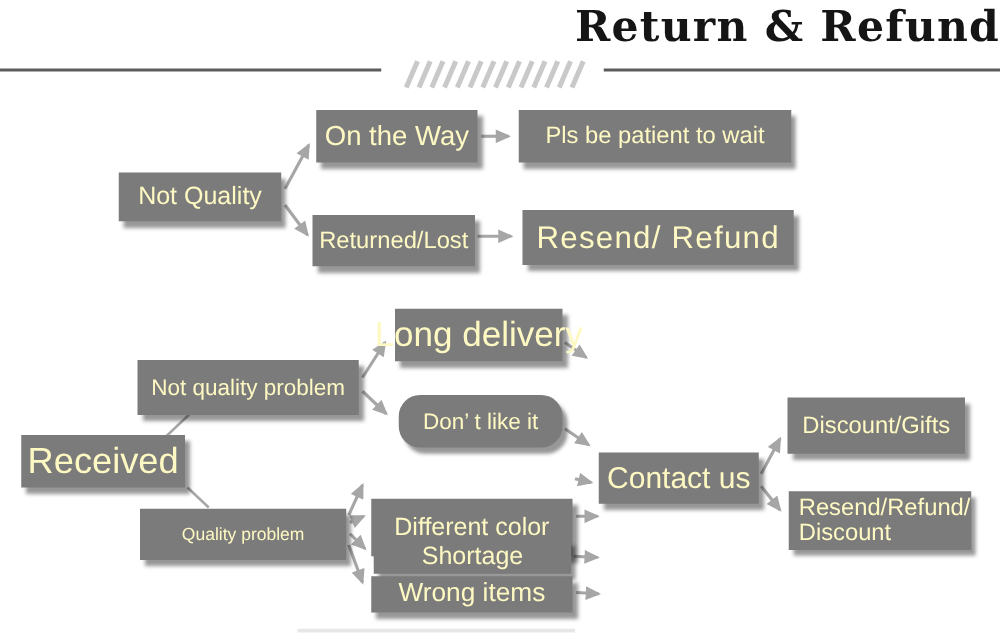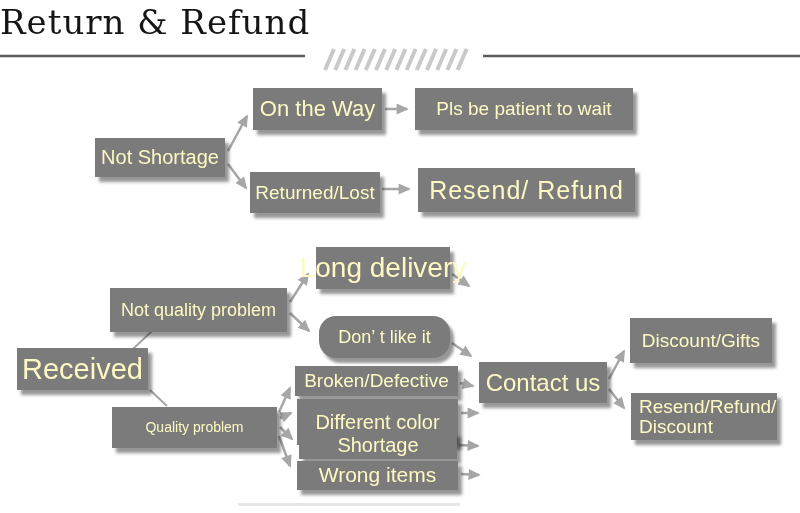--- a/index.html
+++ b/index.html
@@ -6,8 +6,8 @@
   body{width:800px;height:513px;overflow:hidden;font-family:"Liberation Sans","DejaVu Sans",sans-serif;}
   .canvas{position:relative;width:800px;height:513px;background:#ffffff;}
 
-  .page-title{position:absolute;left:0;top:2px;width:100%;margin:0;text-align:left;
-    font-family:"DejaVu Serif","Liberation Serif",serif;font-weight:normal;font-size:34px;
+  .page-title{position:absolute;left:0;top:2px;width:100%;margin:0;text-align:right;
+    font-family:"DejaVu Serif","Liberation Serif",serif;font-weight:bold;font-size:34px;
     letter-spacing:1px;color:#151515;}
 
   .divider-svg{position:absolute;left:0;top:44px;width:800px;height:32px;}

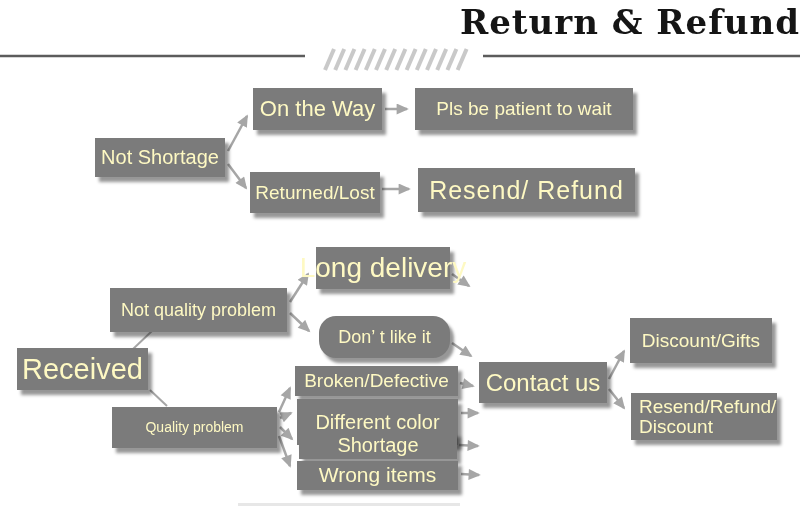--- a/index.html
+++ b/index.html
@@ -97,7 +97,7 @@
     </g>
   </svg>
 
-  <div class="box n-notrec">Not Shortage</div>
+  <div class="box n-notrec">Not Quality</div>
   <div class="box n-ontheway">On the Way</div>
   <div class="box n-plswait">Pls be patient to wait</div>
   <div class="box n-retlost">Returned/Lost</div>

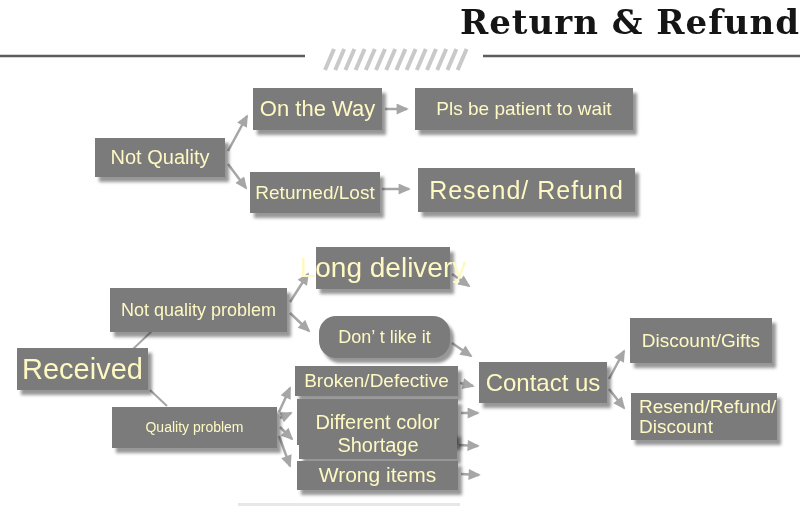--- a/index.html
+++ b/index.html
@@ -107,7 +107,6 @@
   <div class="box n-longdel">Long delivery</div>
   <div class="box n-dontlike">Don’ t like it</div>
   <div class="box n-qual">Quality problem</div>
-  <div class="box n-broken">Broken/Defective</div>
   <div class="box n-diffcol">Different color</div>
   <div class="box n-shortage">Shortage</div>
   <div class="box n-wrong">Wrong items</div>

